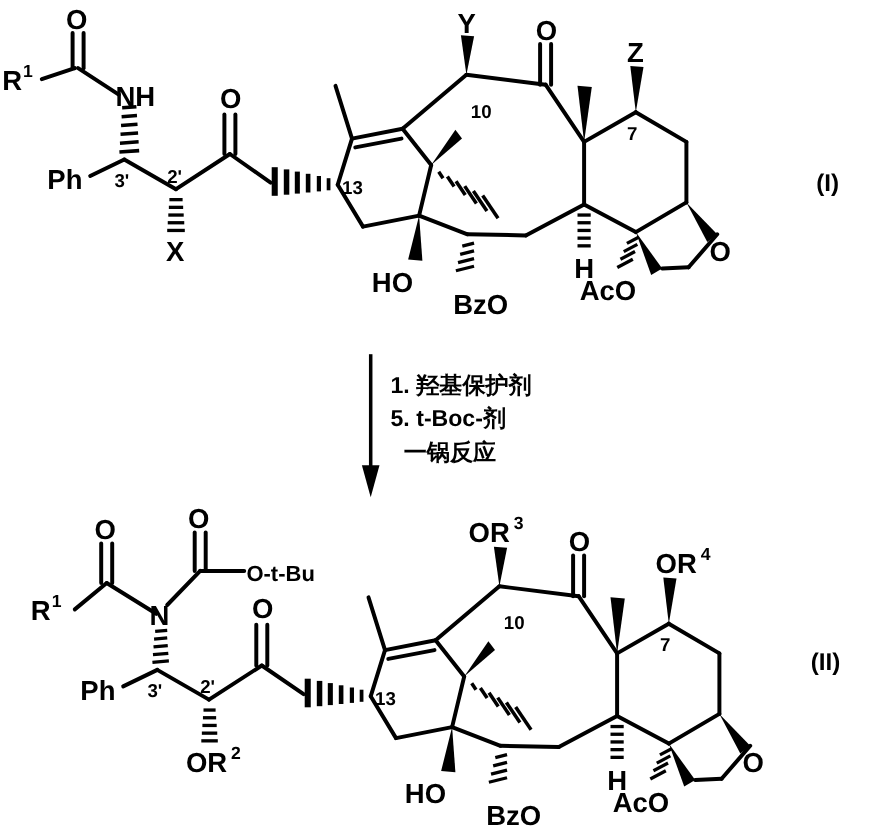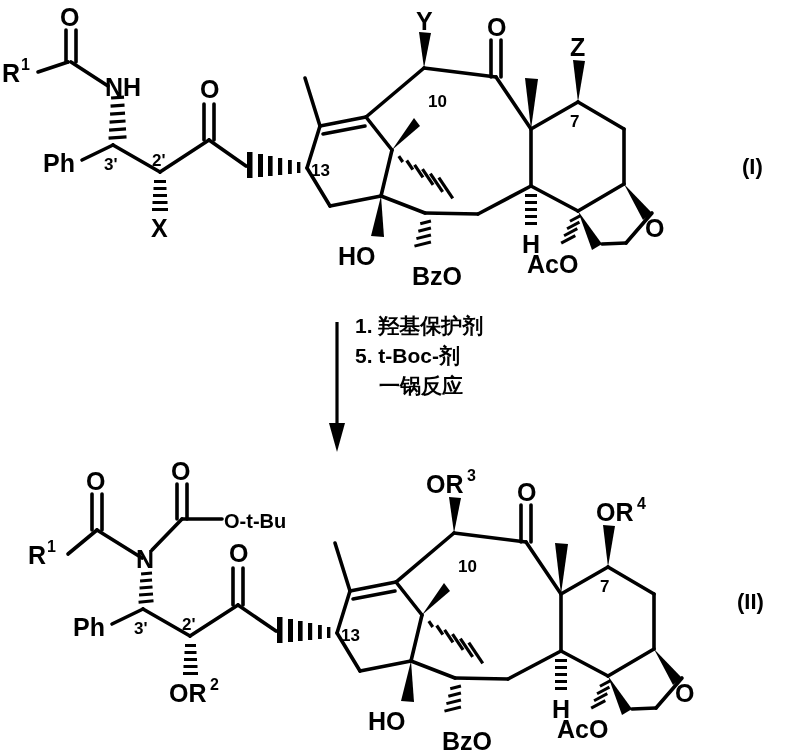--- a/index.html
+++ b/index.html
@@ -174,7 +174,7 @@
   </g>
 </svg>
 
-<div style="position:absolute;left:355px;top:311px;width:260px;">
+<div style="position:absolute;left:355px;top:336px;width:260px;">
   <div class="cond" style="line-height:30px;white-space:nowrap;">1. 羟基保护剂</div>
   <div class="cond" style="line-height:30px;white-space:nowrap;">5. t-Boc-剂</div>
   <div class="cond" style="line-height:30px;white-space:nowrap;margin-left:24px;font-family:Liberation Serif, serif;">一锅反应</div>

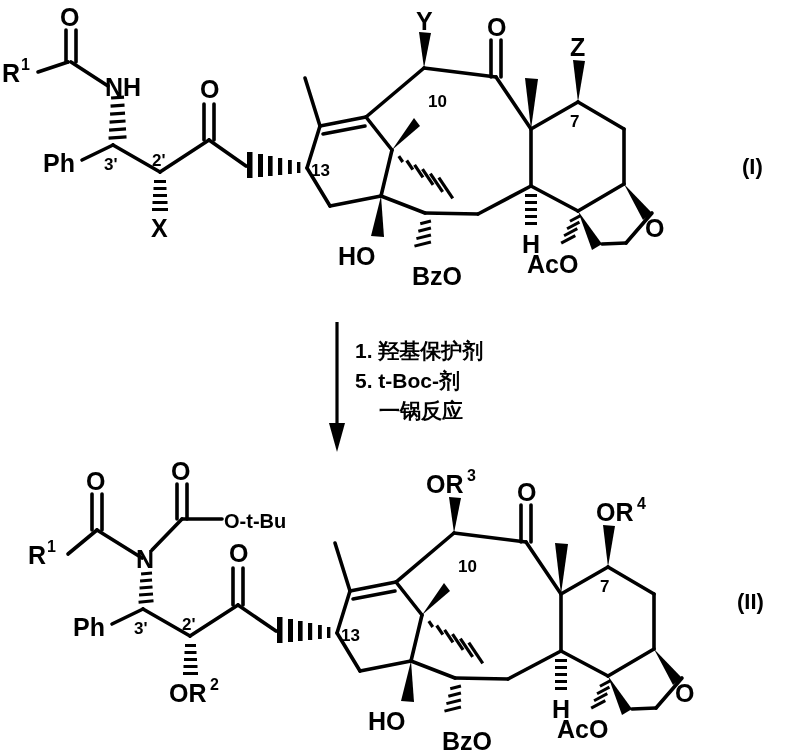--- a/index.html
+++ b/index.html
@@ -177,7 +177,7 @@
 <div style="position:absolute;left:355px;top:336px;width:260px;">
   <div class="cond" style="line-height:30px;white-space:nowrap;">1. 羟基保护剂</div>
   <div class="cond" style="line-height:30px;white-space:nowrap;">5. t-Boc-剂</div>
-  <div class="cond" style="line-height:30px;white-space:nowrap;margin-left:24px;font-family:Liberation Serif, serif;">一锅反应</div>
+  <div class="cond" style="line-height:30px;white-space:nowrap;margin-left:12px;font-family:Liberation Serif, serif;">一锅反应</div>
 </div>
 
 <svg id="svg2" width="800" height="310" viewBox="0 0 800 310" style="position:absolute;left:0;top:446px;">

